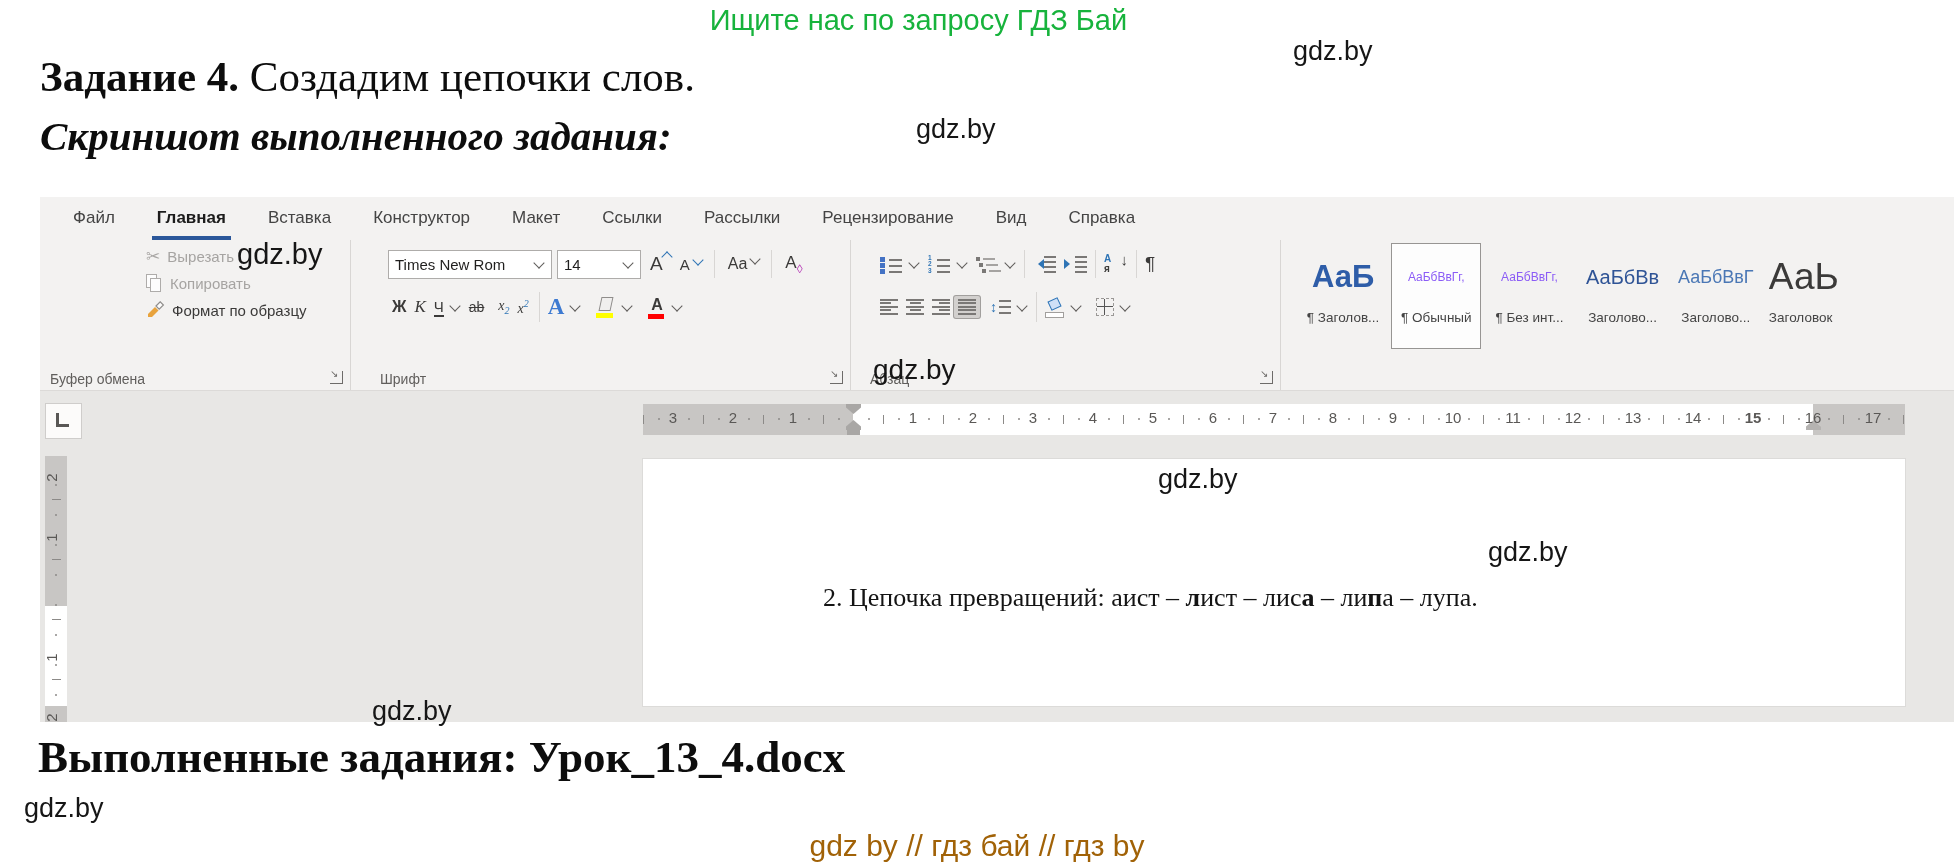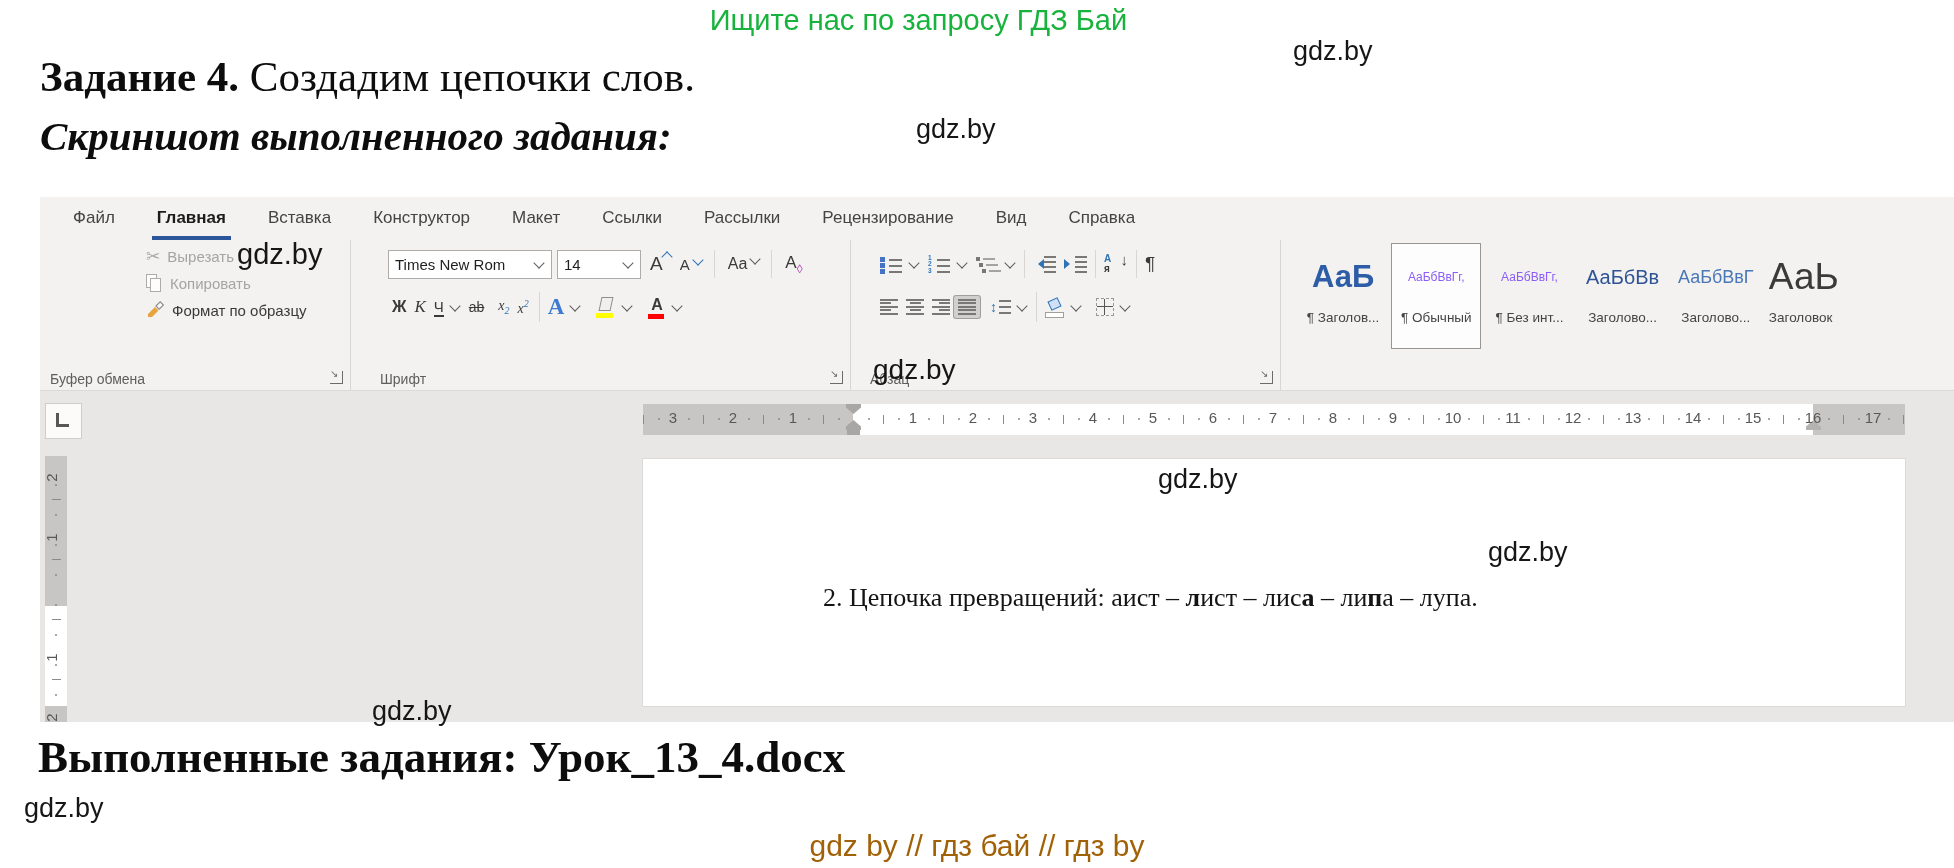--- a/index.html
+++ b/index.html
@@ -503,7 +503,7 @@
         <span class="rdot" style="left: 1065px;"></span>
         <span class="rtick" style="left: 1080px;"></span>
         <span class="rdot" style="left: 1095px;"></span>
-        <span class="rnum" style="left: 1110px;">15</span>
+        <span class="rnum" style="left: 1110px; font-weight: bold;">15</span>
         <span class="rdot" style="left: 1125px;"></span>
         <span class="rtick" style="left: 1140px;"></span>
         <span class="rdot" style="left: 1155px;"></span>

